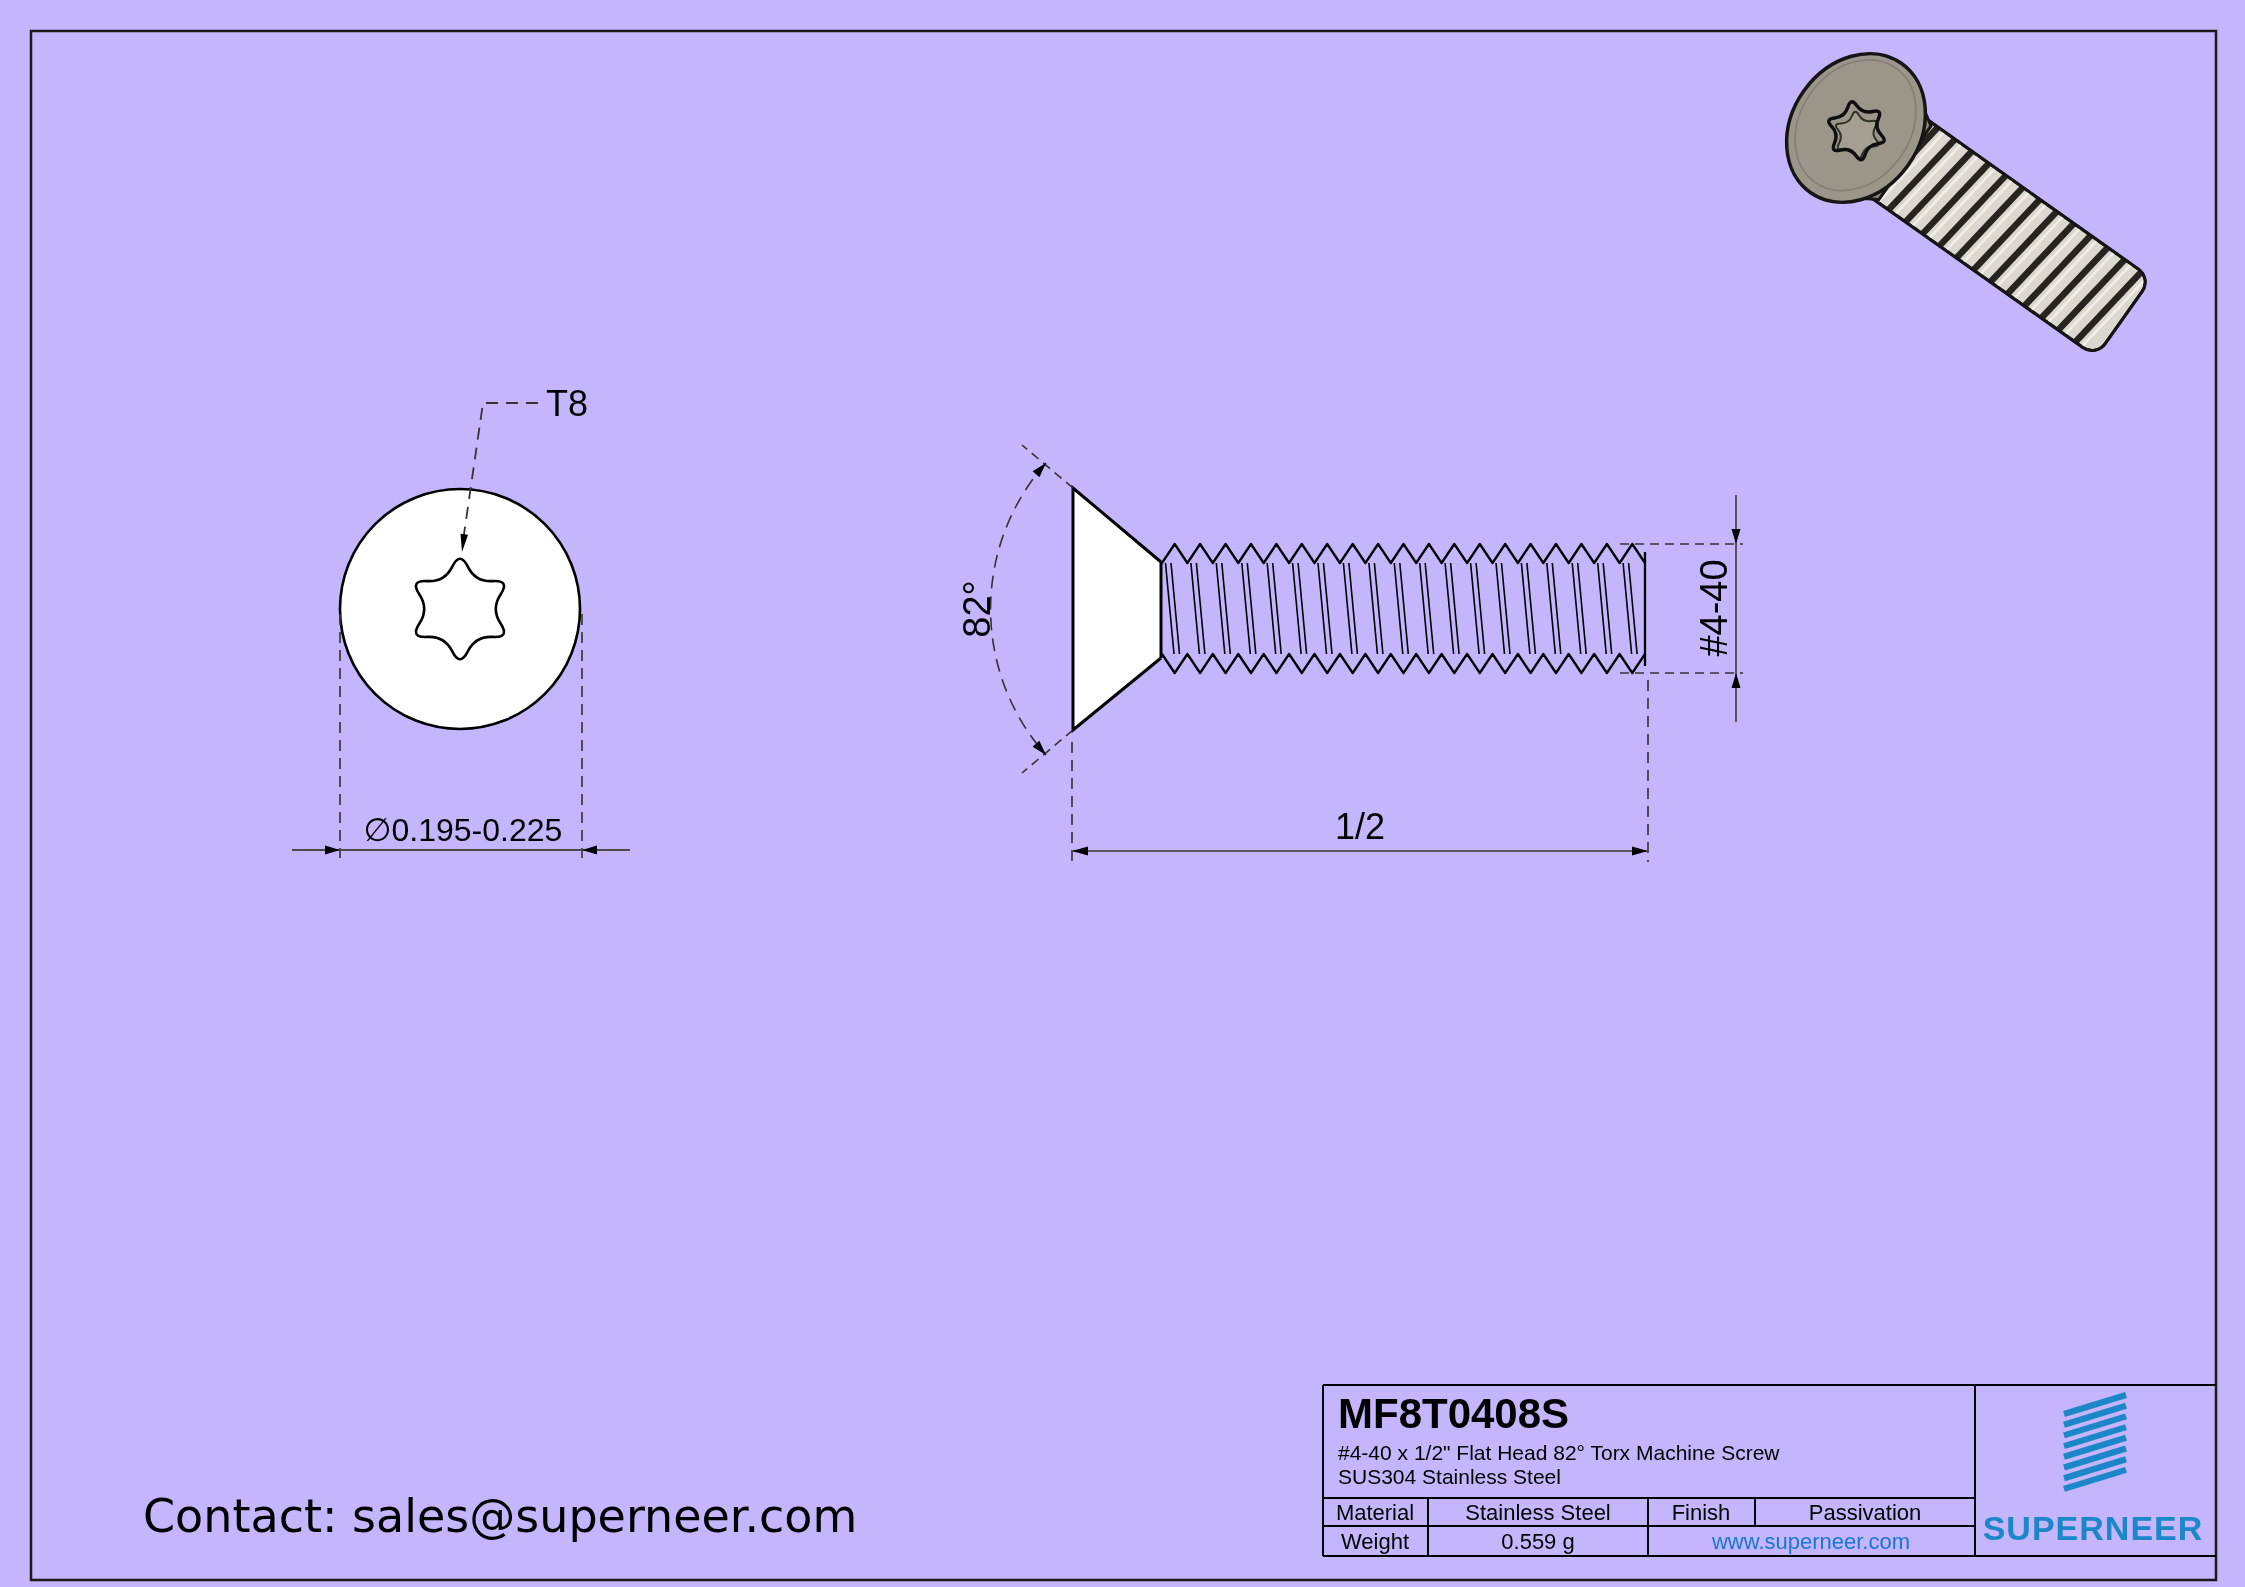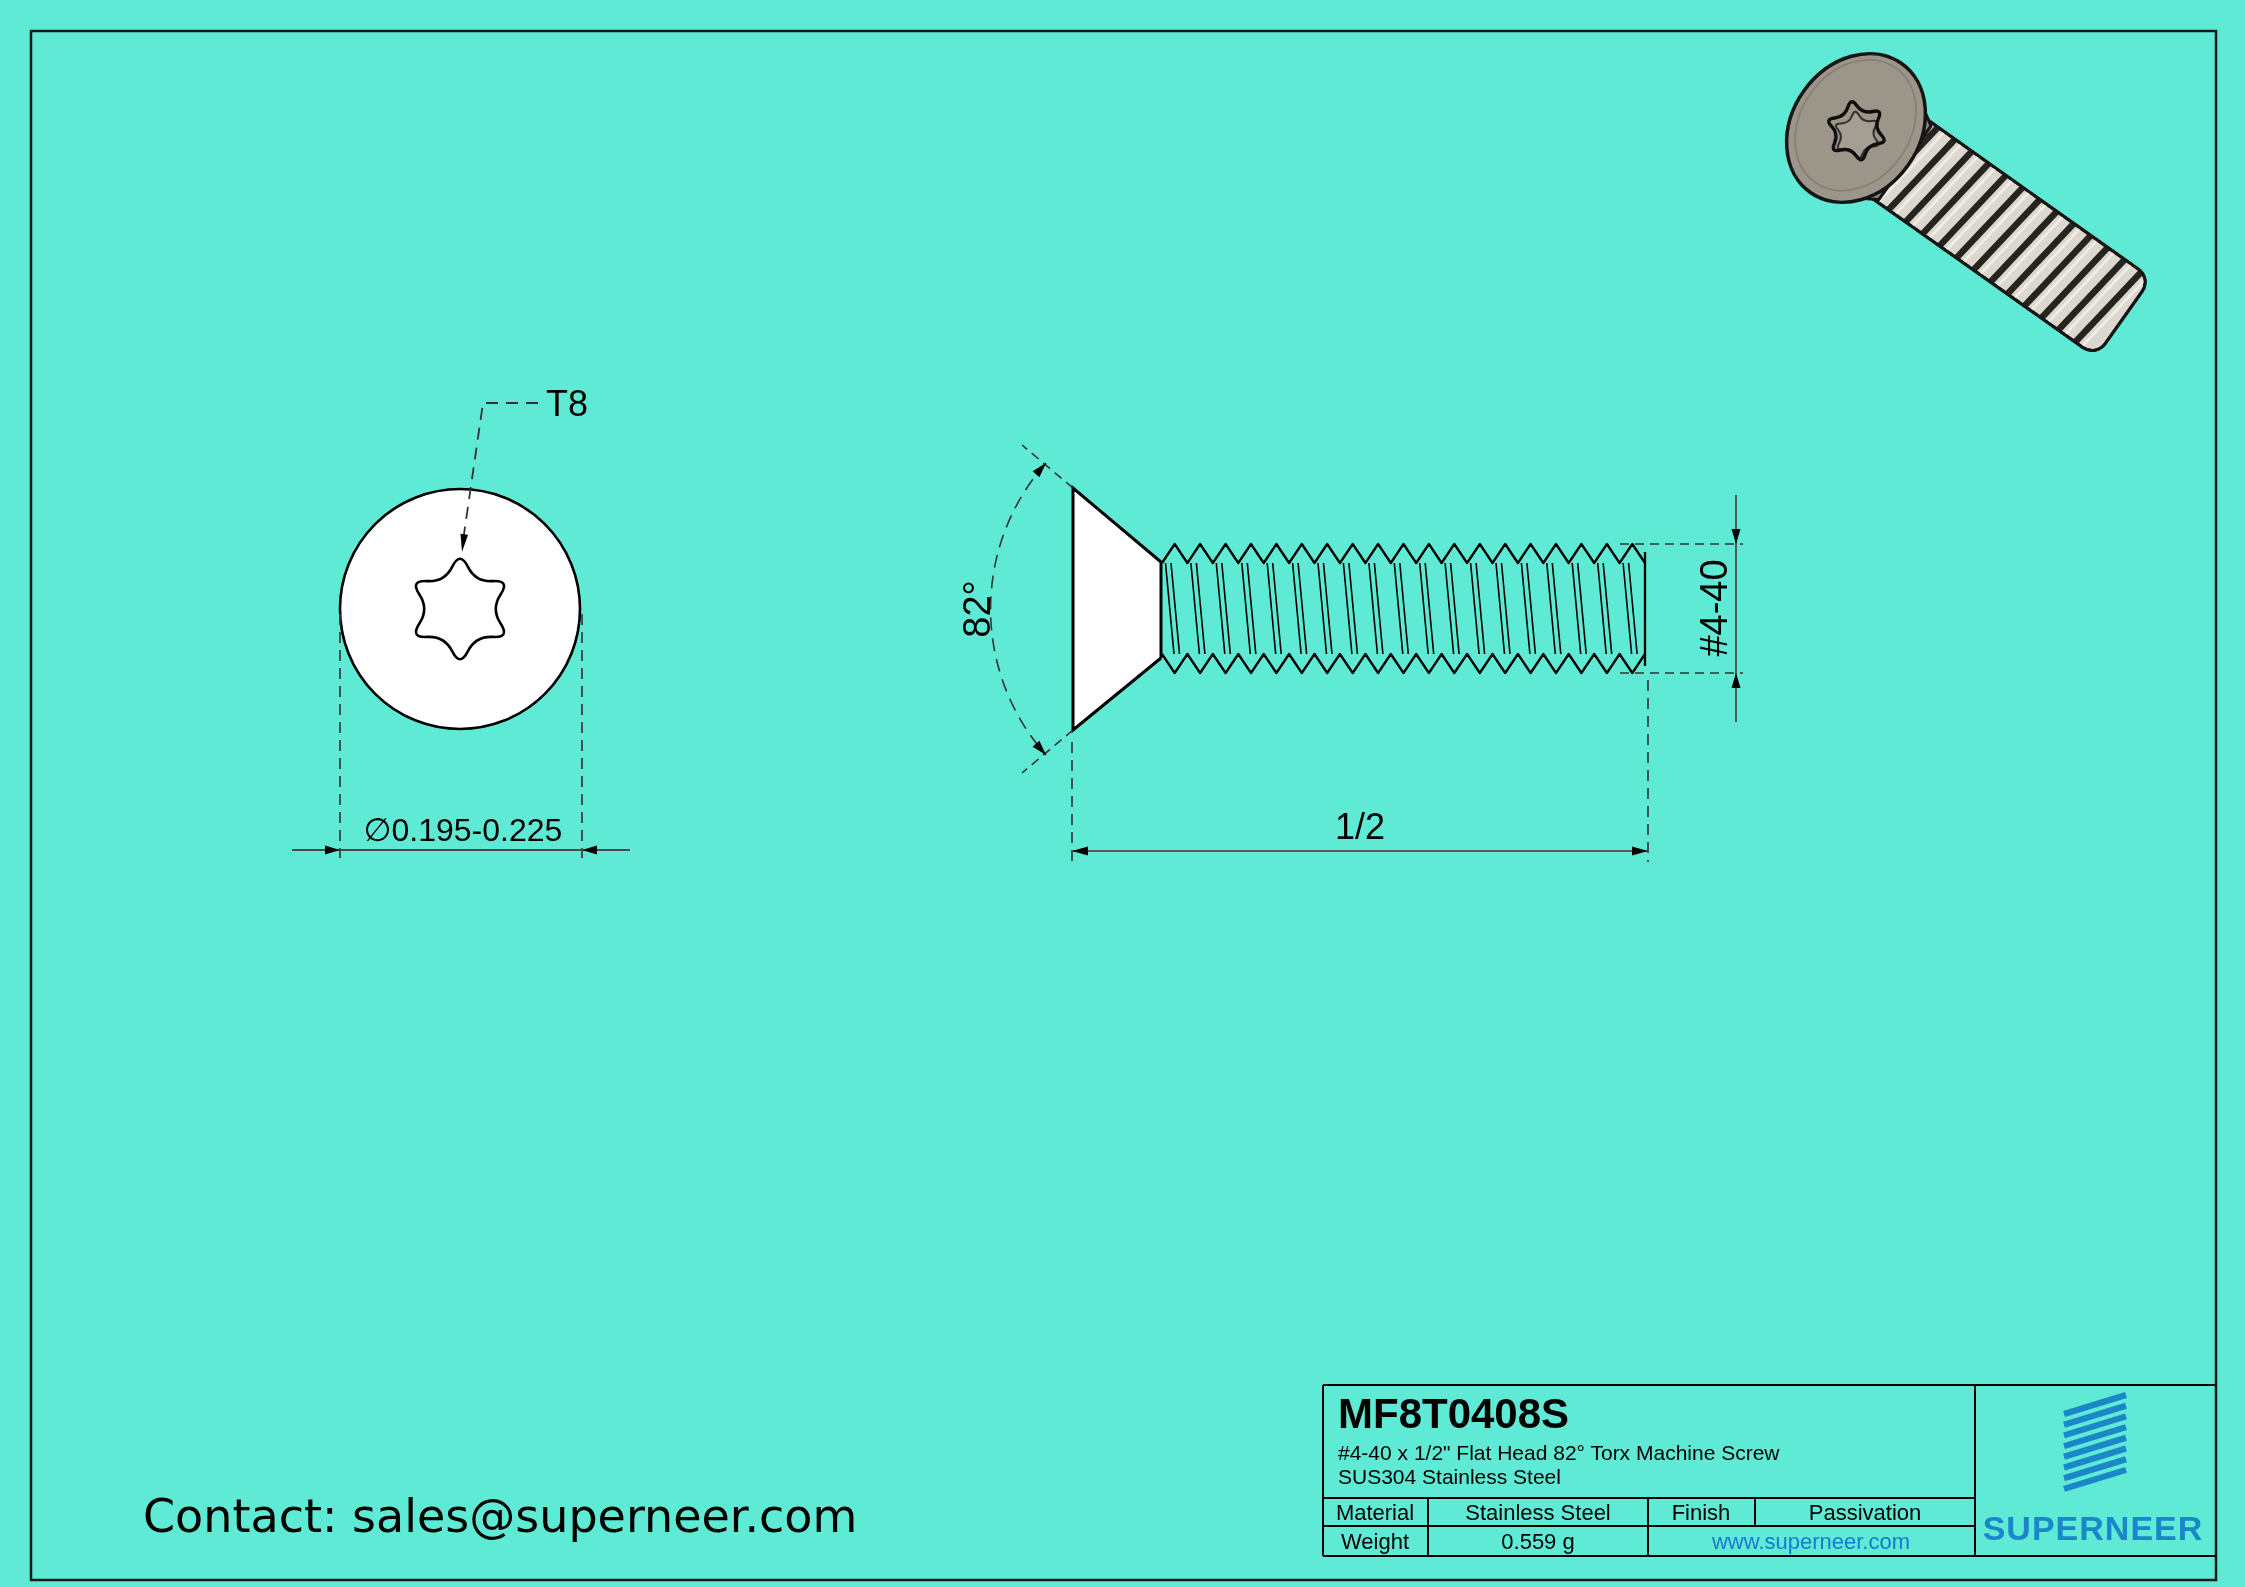--- a/index.html
+++ b/index.html
@@ -4,7 +4,7 @@
 <style>
   html,body{margin:0;padding:0;background:#ffffff;}
   body{font-family:"Liberation Sans","DejaVu Sans",sans-serif;}
-  .stage{position:relative;width:2245px;height:1587px;background:#5eead4;overflow:hidden;}
+  .stage{position:relative;width:2245px;height:1587px;background:#c4b5fd;overflow:hidden;}
   svg{position:absolute;left:0;top:0;}
   text{fill:#000;}
   .dimtxt{font-size:32px;}

